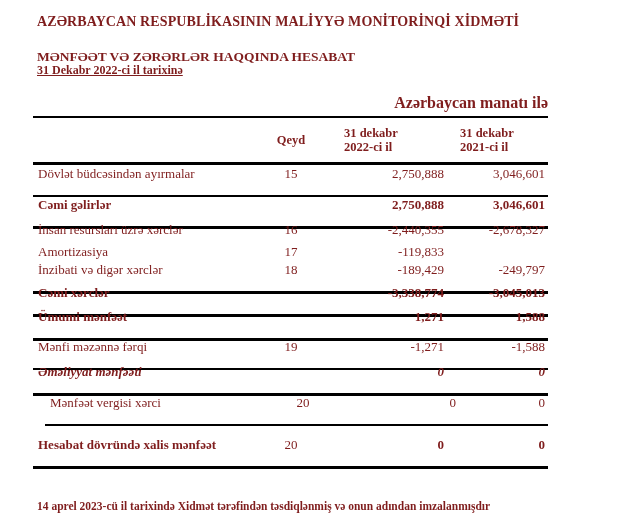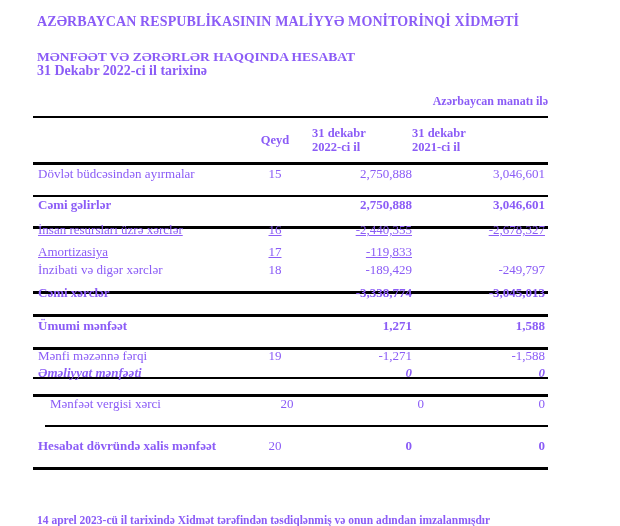--- a/index.html
+++ b/index.html
@@ -8,7 +8,7 @@
     width: 620px;
     height: 526px;
     background: #ffffff;
-    color: #8b5cf6;
+    color: #7f1d1d;
     font-family: "Liberation Serif", "DejaVu Serif", serif;
     overflow: hidden;
   }

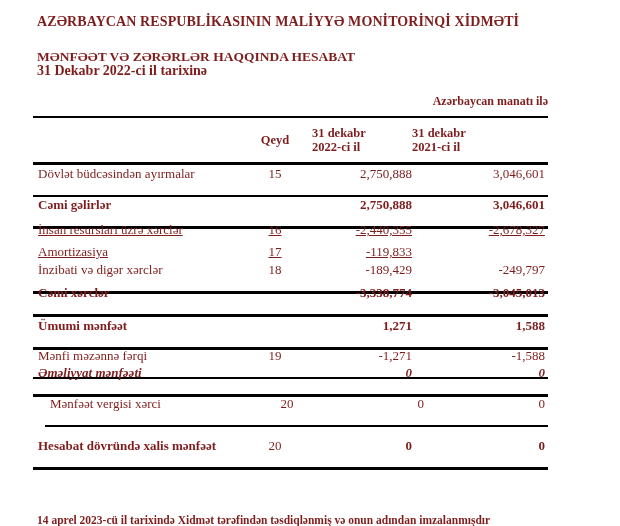--- a/index.html
+++ b/index.html
@@ -33,9 +33,10 @@
     position: absolute;
     left: 37px;
     top: 63px;
-    font-size: 14px;
-    font-weight: bold;
-    white-space: nowrap;
+    font-size: 12px;
+    font-weight: bold;
+    white-space: nowrap;
+    text-decoration: underline;
   }
   .currency-note {
     position: absolute;

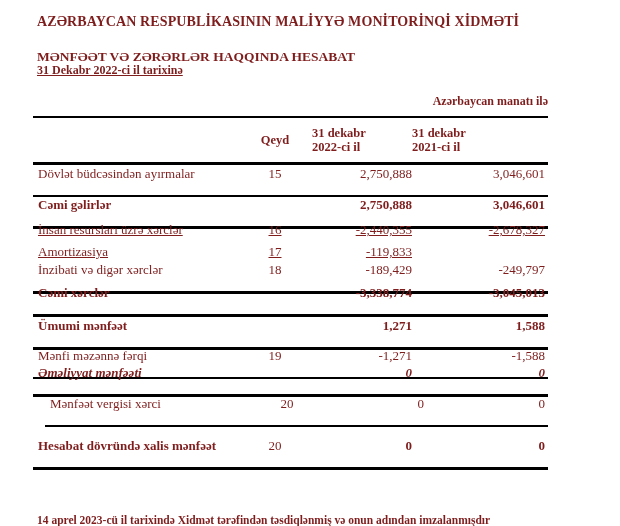--- a/index.html
+++ b/index.html
@@ -42,7 +42,7 @@
     position: absolute;
     right: 72px;
     top: 94px;
-    font-size: 12px;
+    font-size: 16px;
     font-weight: bold;
     white-space: nowrap;
   }

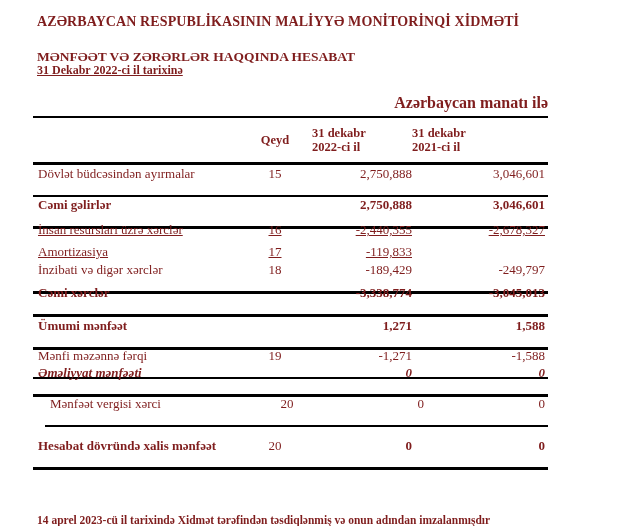--- a/index.html
+++ b/index.html
@@ -59,6 +59,7 @@
     padding: 0 3px 13px 5px;
     font-size: 13px;
     line-height: 1.15;
+    gap: 16px;
   }
   .row-header {
     height: 49px;

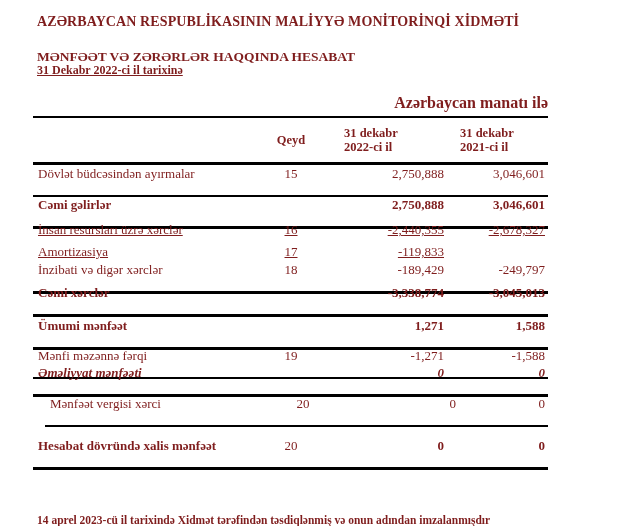--- a/index.html
+++ b/index.html
@@ -82,7 +82,7 @@
   .bb3 { border-bottom: 3px solid #000; }
   .h19 { height: 19px; }
   .h21 { height: 21px; }
-  .h22 { height: 22px; text-decoration: underline; }
+  .h22 { height: 22px; }
   .h23 { height: 23px; }
   .h25 { height: 33px; }
   .h26 { height: 18px; font-style: italic; }

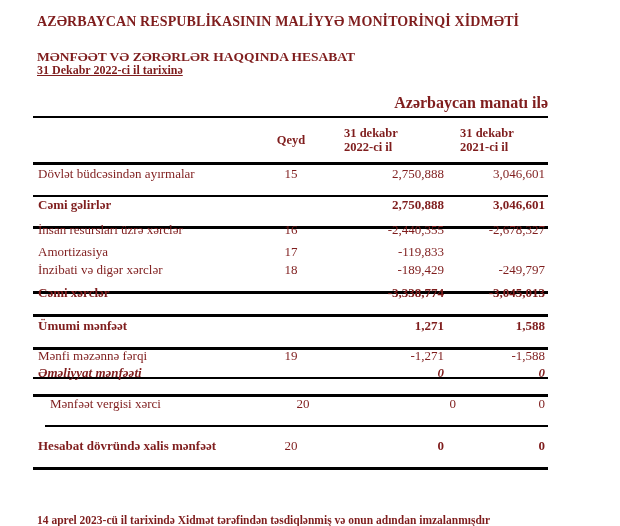--- a/index.html
+++ b/index.html
@@ -84,7 +84,7 @@
   .h21 { height: 21px; }
   .h22 { height: 22px; }
   .h23 { height: 23px; }
-  .h25 { height: 33px; }
+  .h25 { height: 24px; }
   .h26 { height: 18px; font-style: italic; }
   .h29 { height: 29px; }
   .h30 { height: 30px; margin-left: 12px; }

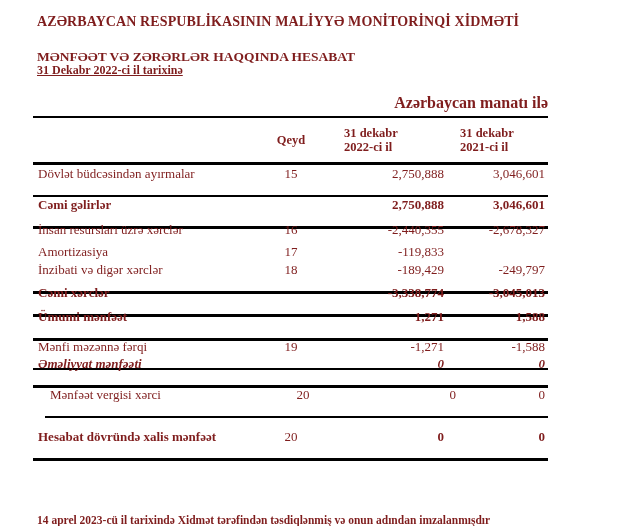--- a/index.html
+++ b/index.html
@@ -85,7 +85,7 @@
   .h22 { height: 22px; }
   .h23 { height: 23px; }
   .h25 { height: 24px; }
-  .h26 { height: 18px; font-style: italic; }
+  .h26 { height: 26px; font-style: italic; }
   .h29 { height: 29px; }
   .h30 { height: 30px; margin-left: 12px; }
   .h32 { height: 32px; }

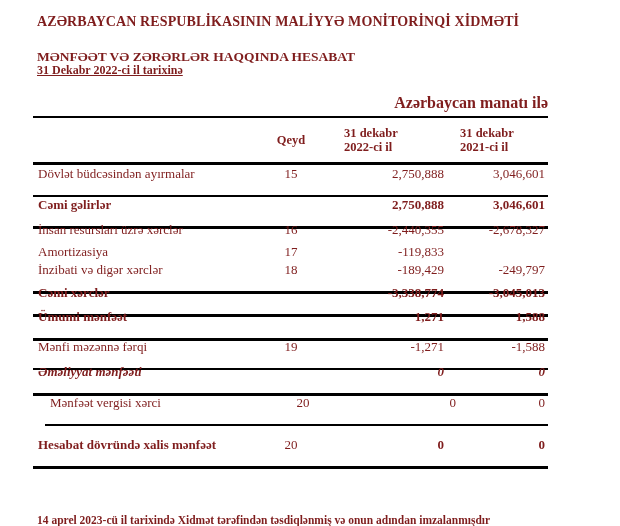--- a/index.html
+++ b/index.html
@@ -92,7 +92,7 @@
   .footer-note {
     position: absolute;
     left: 37px;
-    top: 514px;
+    top: 500px;
     font-size: 11.5px;
     font-weight: bold;
     white-space: nowrap;

